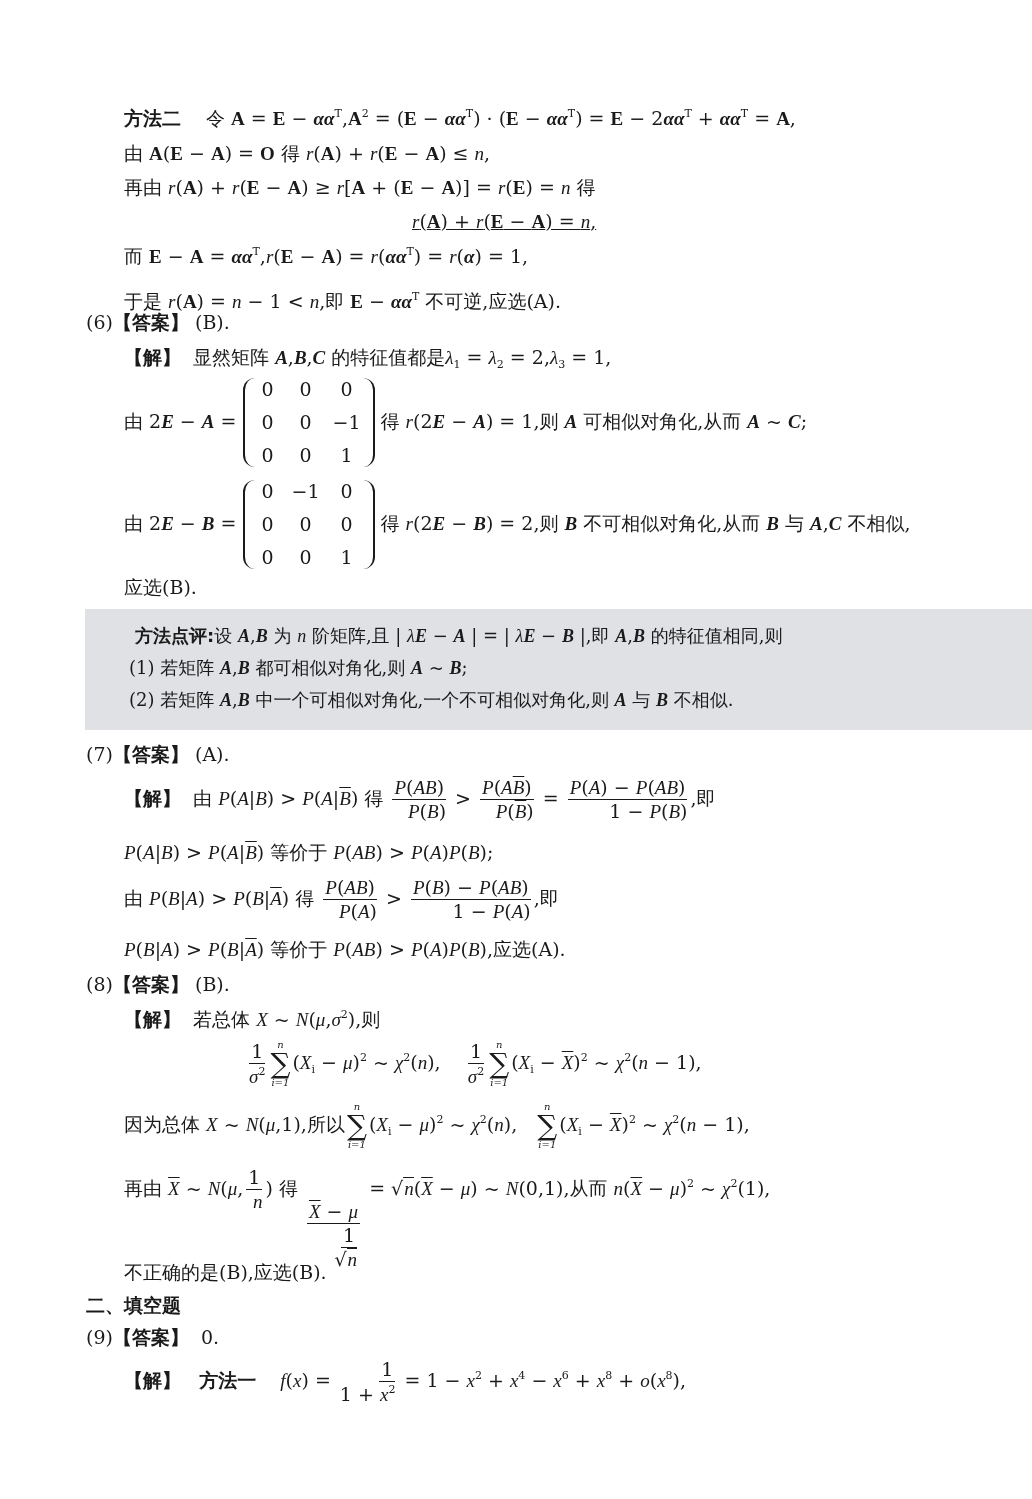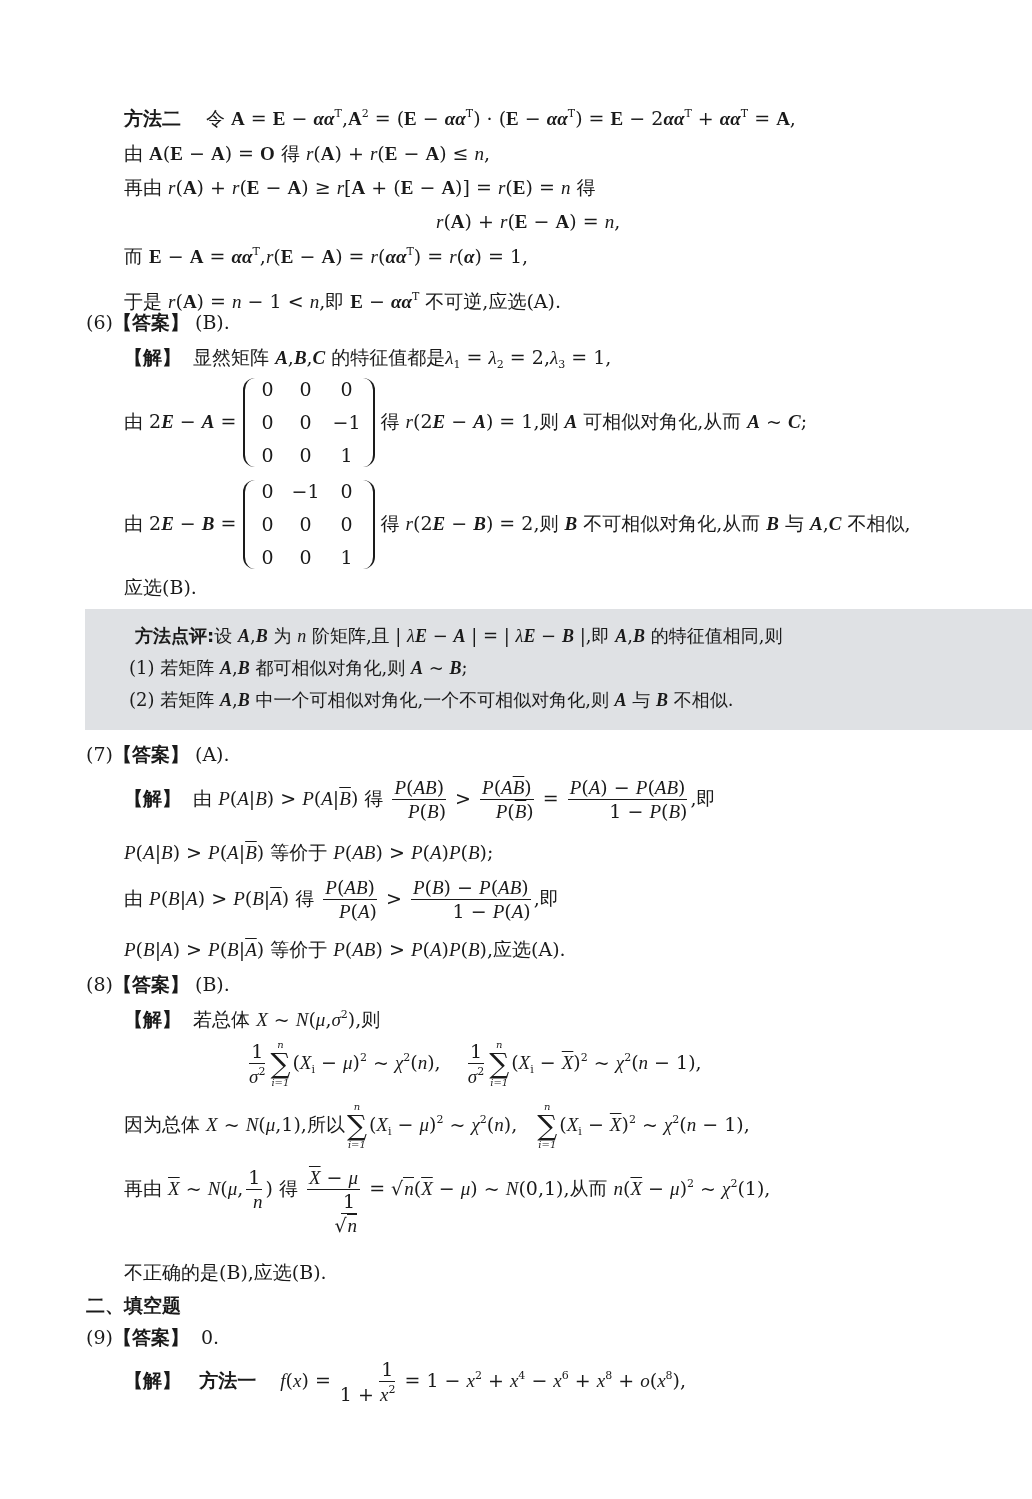--- a/index.html
+++ b/index.html
@@ -46,7 +46,7 @@
 <div class="line" style="left:124px; top:178px;">
   <span>再由</span> <span class="mi">r</span>(<span class="mb">A</span>) + <span class="mi">r</span>(<span class="mb">E</span> − <span class="mb">A</span>) ≥ <span class="mi">r</span>[<span class="mb">A</span> + (<span class="mb">E</span> − <span class="mb">A</span>)] = <span class="mi">r</span>(<span class="mb">E</span>) = <span class="mi">n</span> <span>得</span>
 </div>
-<div class="line" style="left:436px; top:212px;">
+<div class="line" style="left:412px; top:212px;text-decoration:underline;">
   <span class="mi">r</span>(<span class="mb">A</span>) + <span class="mi">r</span>(<span class="mb">E</span> − <span class="mb">A</span>) = <span class="mi">n</span>,
 </div>
 <div class="line" style="left:124px; top:246px;">

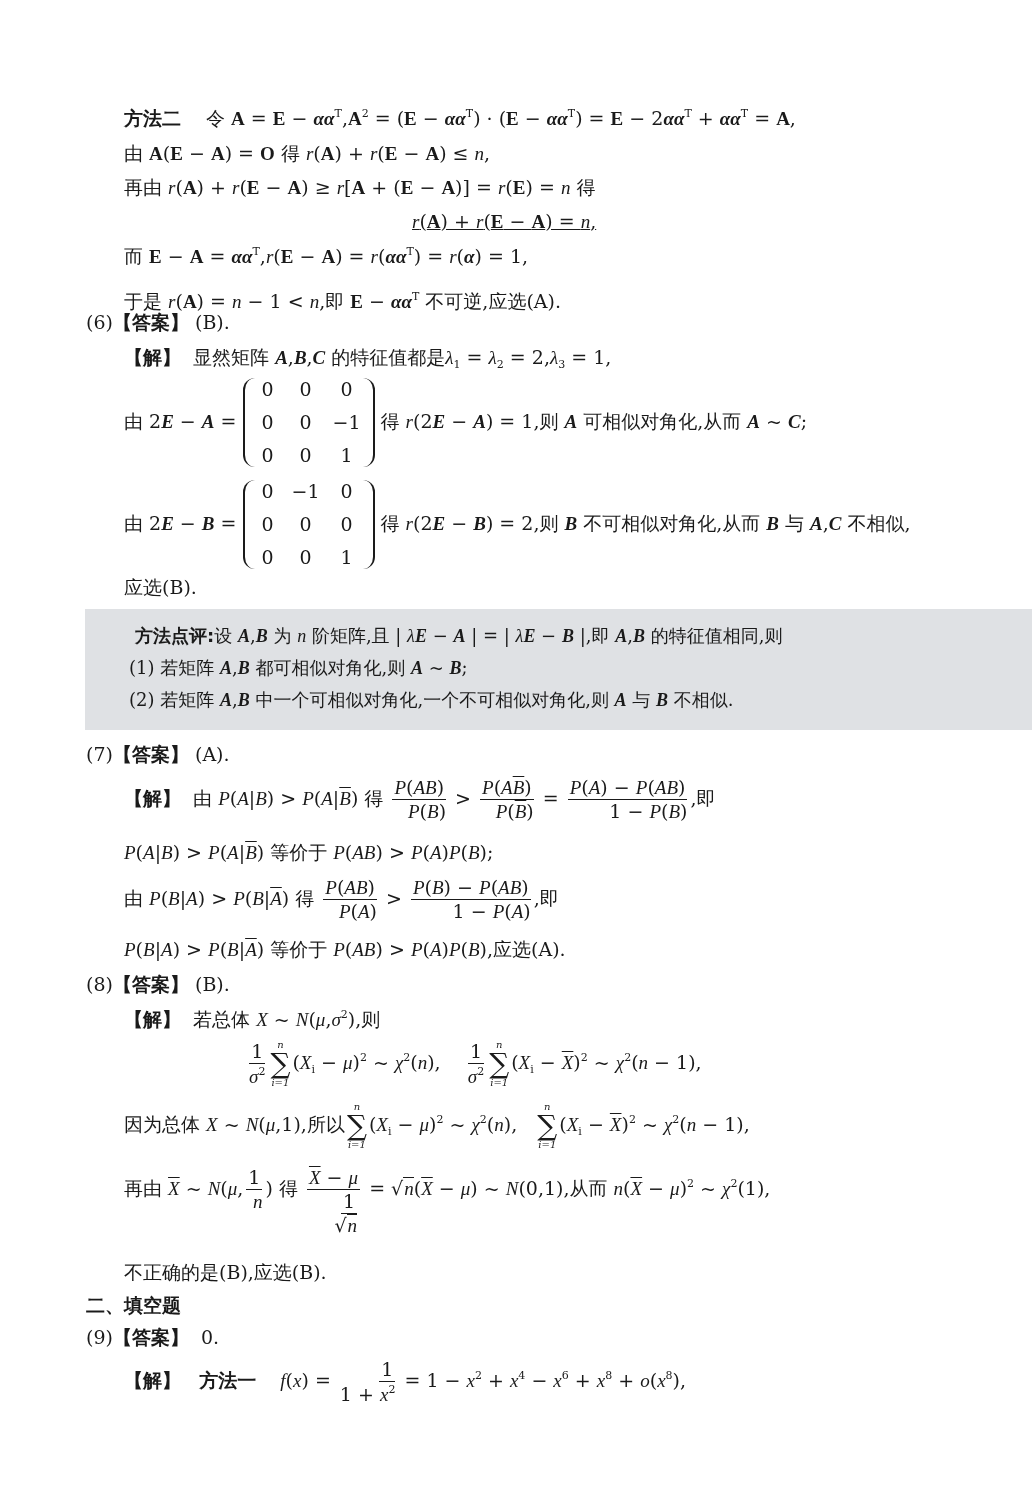--- a/index.html
+++ b/index.html
@@ -191,7 +191,7 @@
       <span class="num">1</span>
       <span class="den"><span class="mi">n</span></span>
     </span>) <span>得</span>
-  <span class="frac" style="vertical-align: top;">
+  <span class="frac" style="vertical-align: top; margin-top: 34px;">
       <span class="num"><span class="mi ov">X</span> − <span class="mi">μ</span></span>
       <span class="den"><span class="frac">
           <span class="num">1</span>

